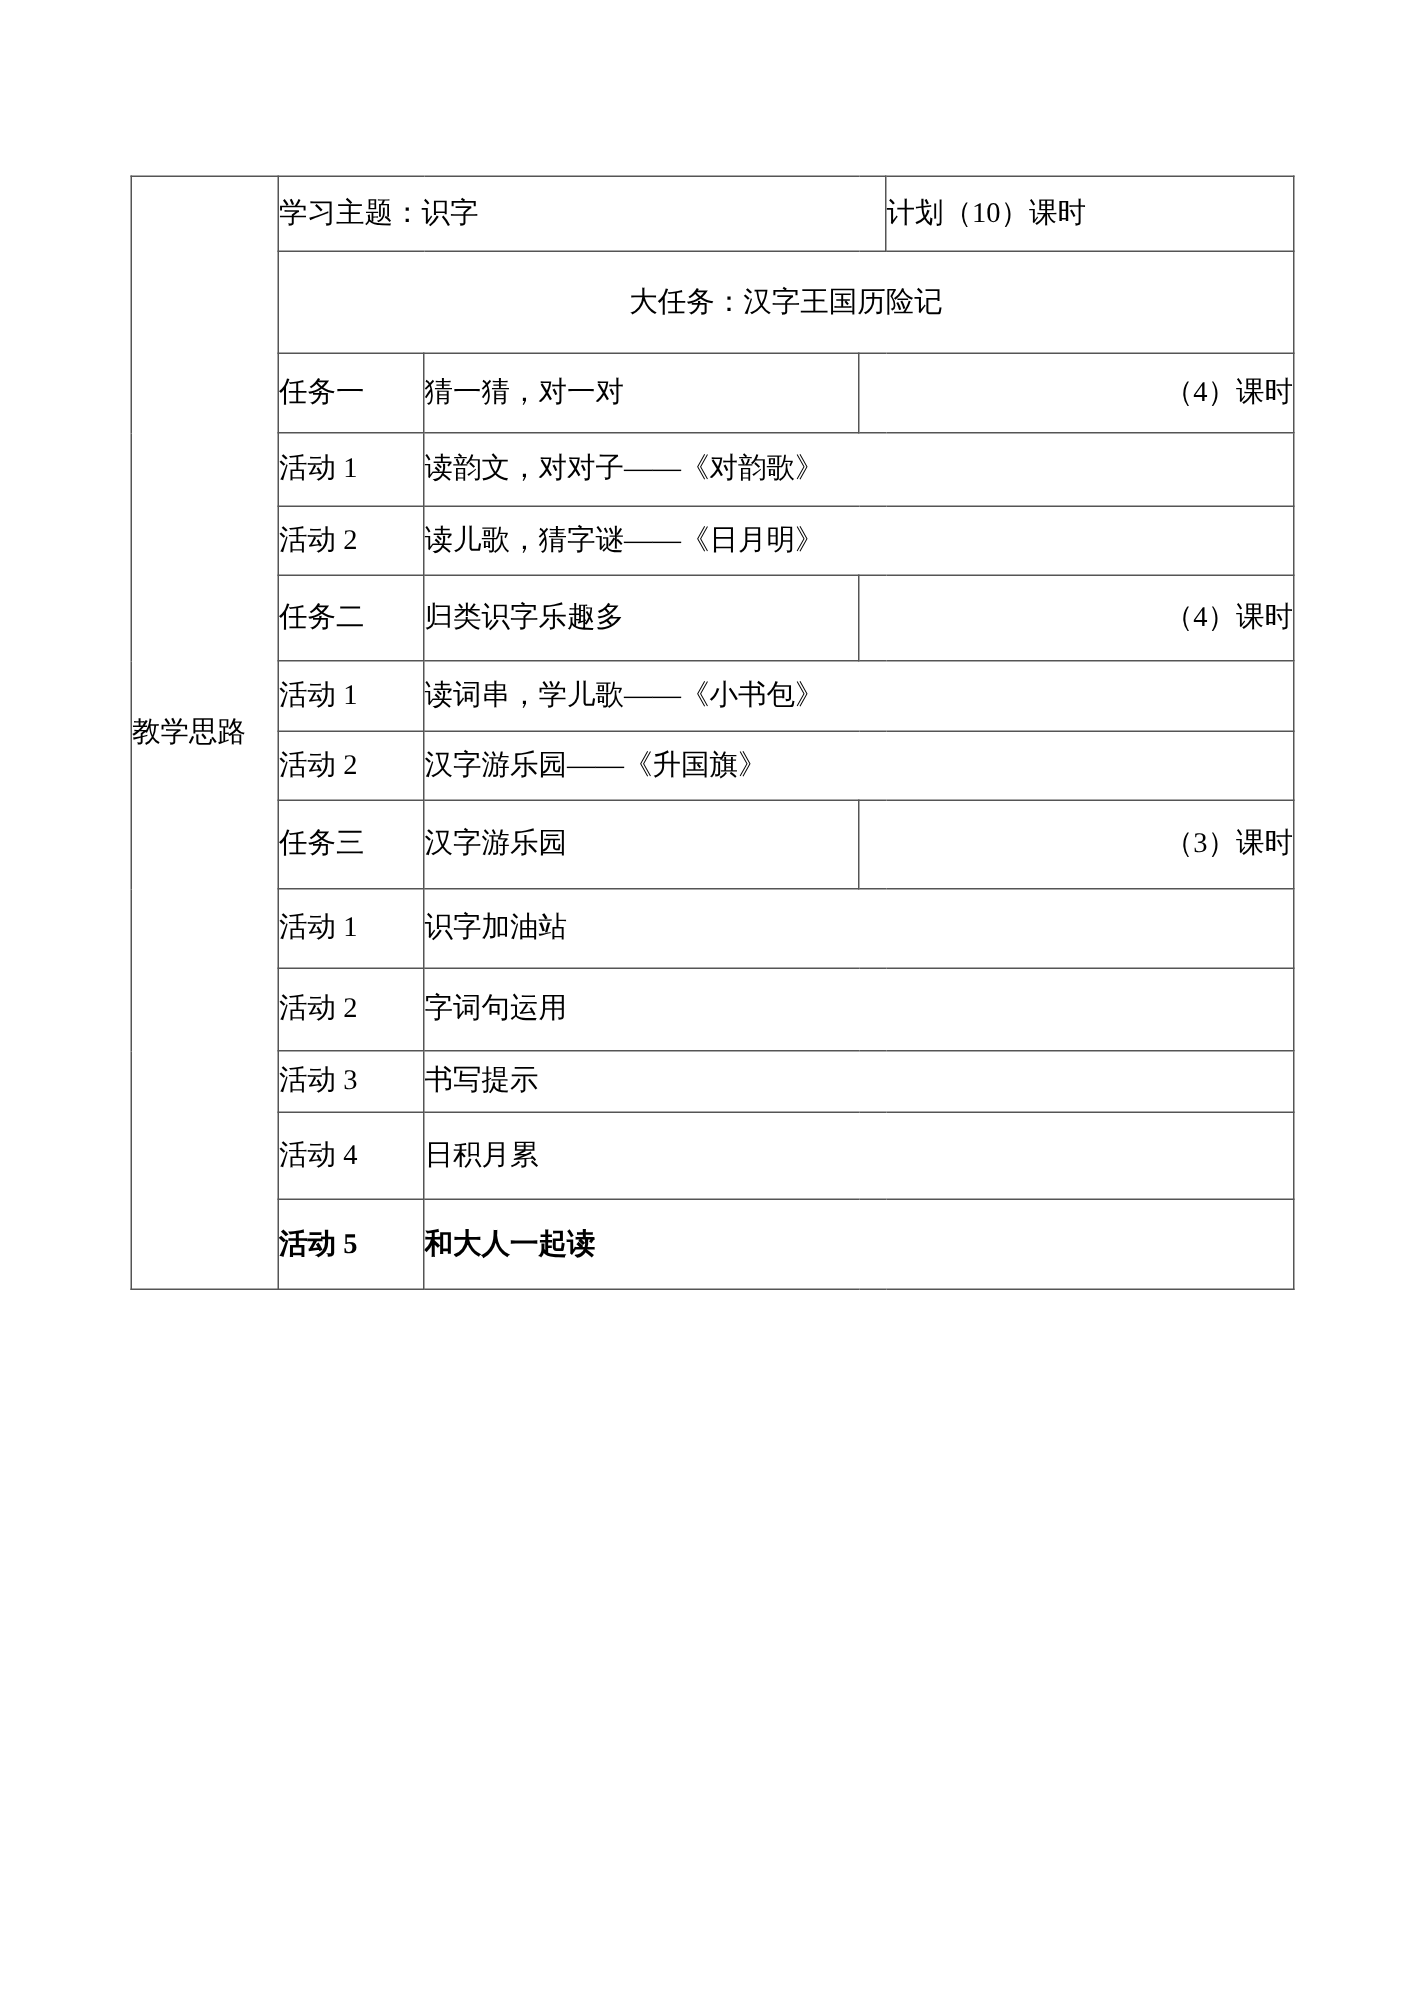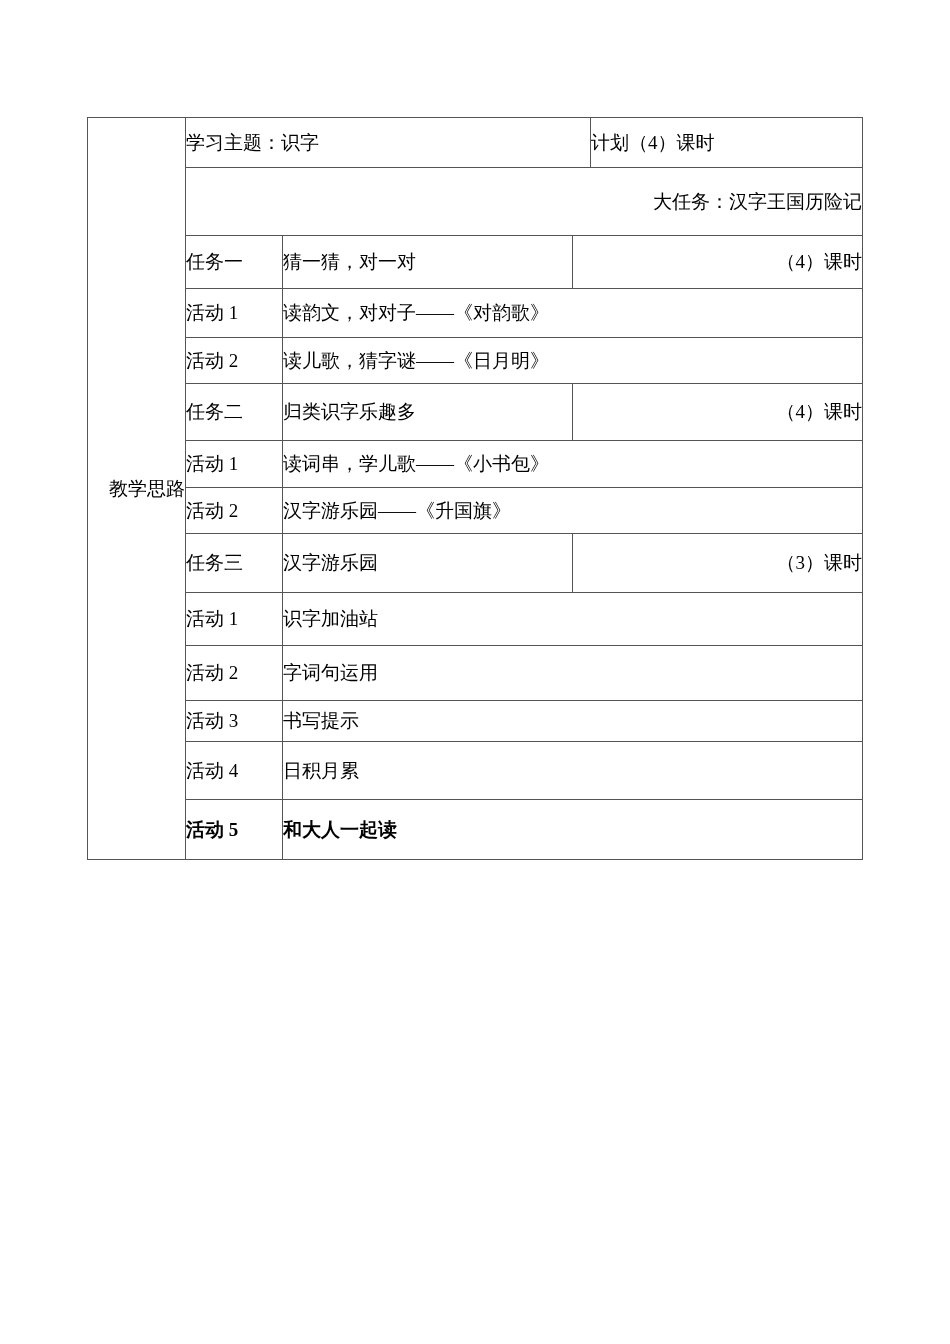--- a/index.html
+++ b/index.html
@@ -52,7 +52,7 @@
       <tr style="height:50px">
         <td rowspan="14" class="left-col">教学思路</td>
         <td colspan="3" class="center">学习主题：识字</td>
-        <td class="center">计划（4）课时</td>
+        <td class="center">计划（10）课时</td>
       </tr>
       <tr style="height:68px">
         <td colspan="4" class="bigtask">大任务：汉字王国历险记</td>

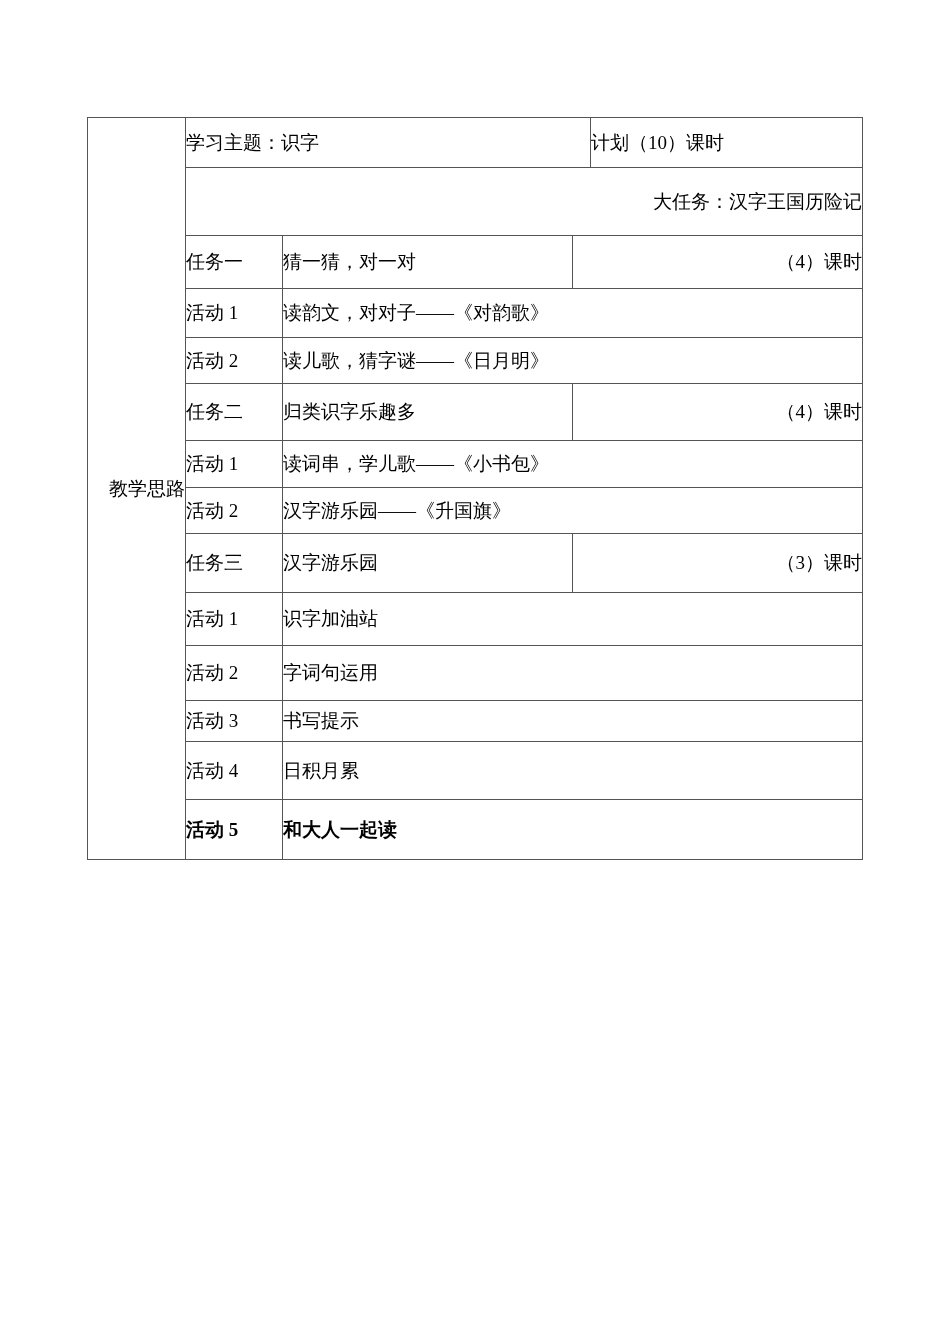--- a/index.html
+++ b/index.html
@@ -32,7 +32,7 @@
   }
   td.center{}
   td.left-col{text-align:right;padding-top:44px;}
-  td.bigtask{text-align:right;padding-left:10px;margin-left:20px;}
+  td.bigtask{text-align:center;padding-left:10px;margin-left:20px;}
   td.hours{text-align:right;padding-left:12px;}
   td.act{text-align:left;padding-left:10px;margin-left:13px;}
 </style>

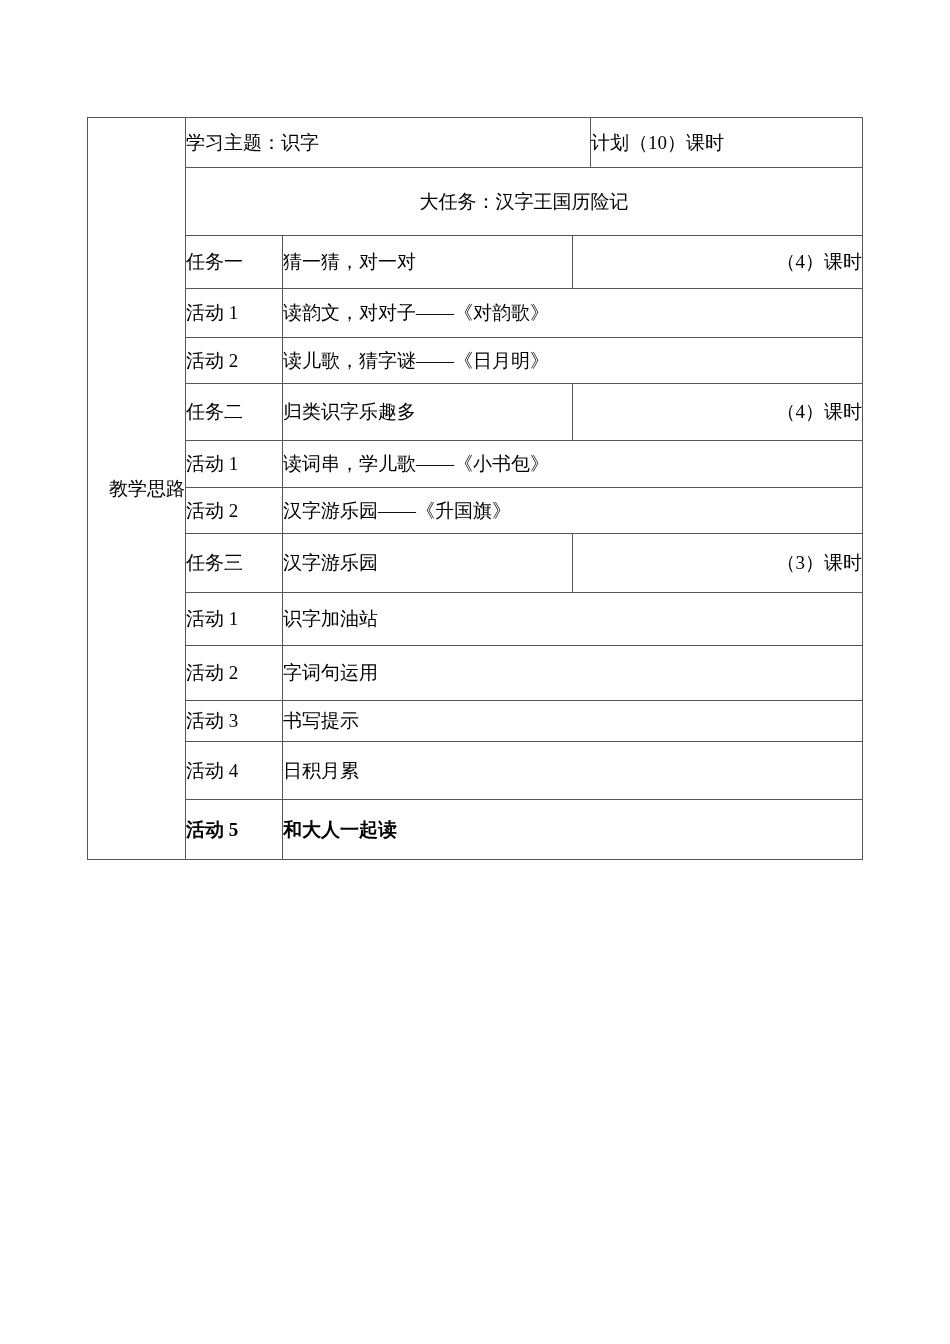--- a/index.html
+++ b/index.html
@@ -31,7 +31,7 @@
     white-space:nowrap;
   }
   td.center{}
-  td.left-col{text-align:right;padding-top:44px;}
+  td.left-col{text-align:left;padding-top:44px;}
   td.bigtask{text-align:center;padding-left:10px;margin-left:20px;}
   td.hours{text-align:right;padding-left:12px;}
   td.act{text-align:left;padding-left:10px;margin-left:13px;}

